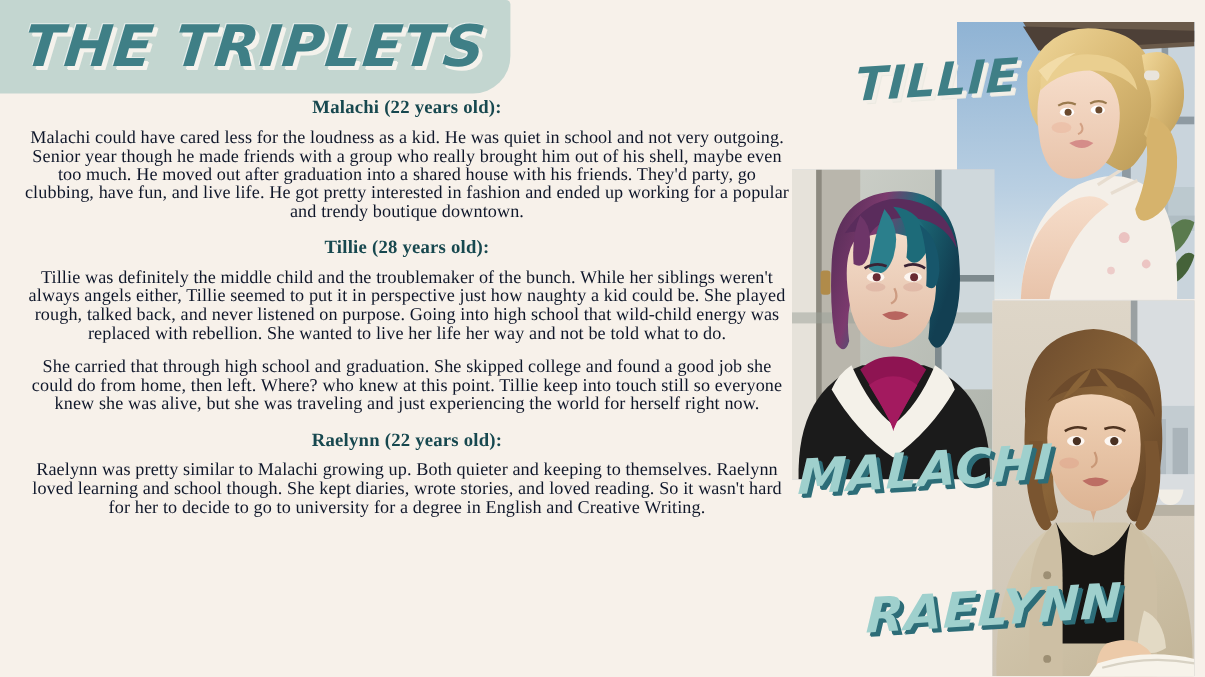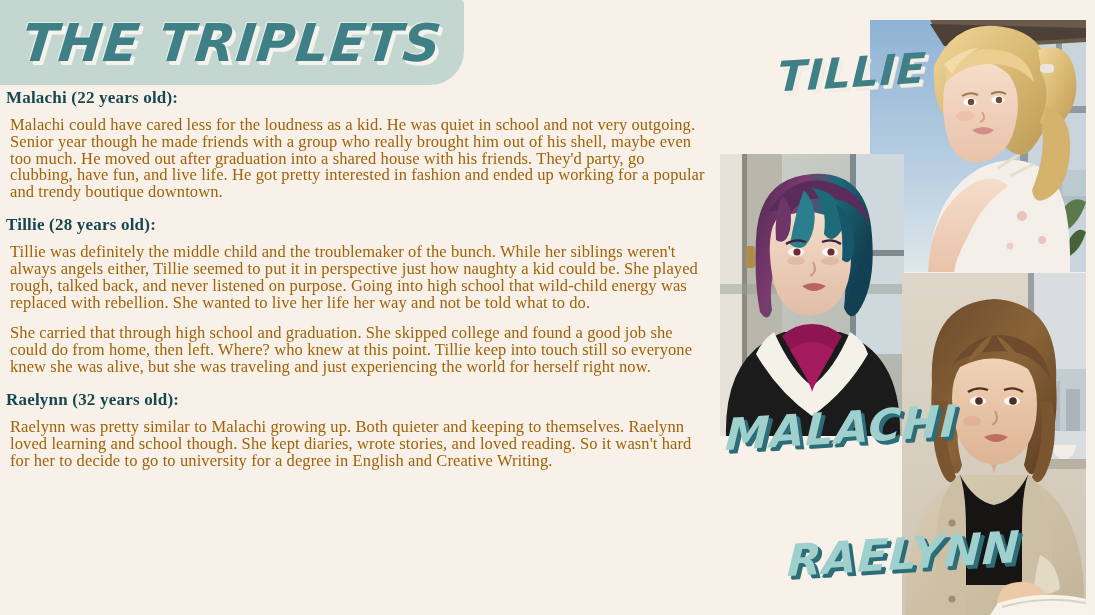--- a/index.html
+++ b/index.html
@@ -61,10 +61,11 @@
   
   #text-column {
     position: absolute;
-    left: 0;
+    left: 12px;
     top: 88px;
     width: 716px;
     padding: 0 6px;
+    text-align: center;
     z-index: 4;
   }
 

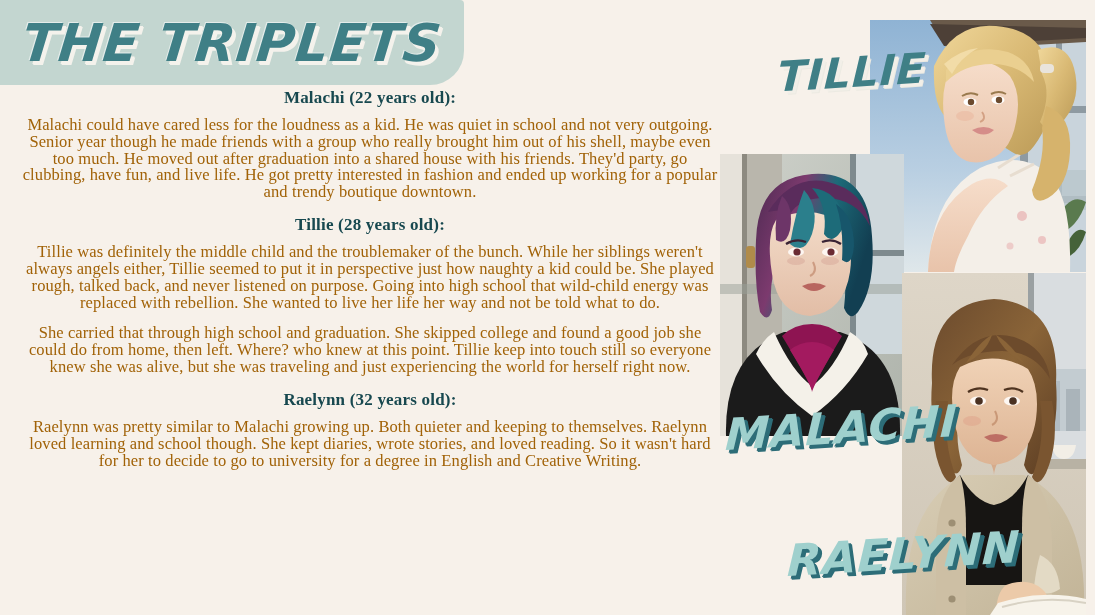--- a/index.html
+++ b/index.html
@@ -82,7 +82,7 @@
     font-family: "Liberation Serif", serif;
     font-size: 16.5px;
     line-height: 1.02;
-    color: #a16207;
+    color: #0f172a;
     letter-spacing: 0.1px;
     margin-bottom: 14px;
     padding: 0 4px;

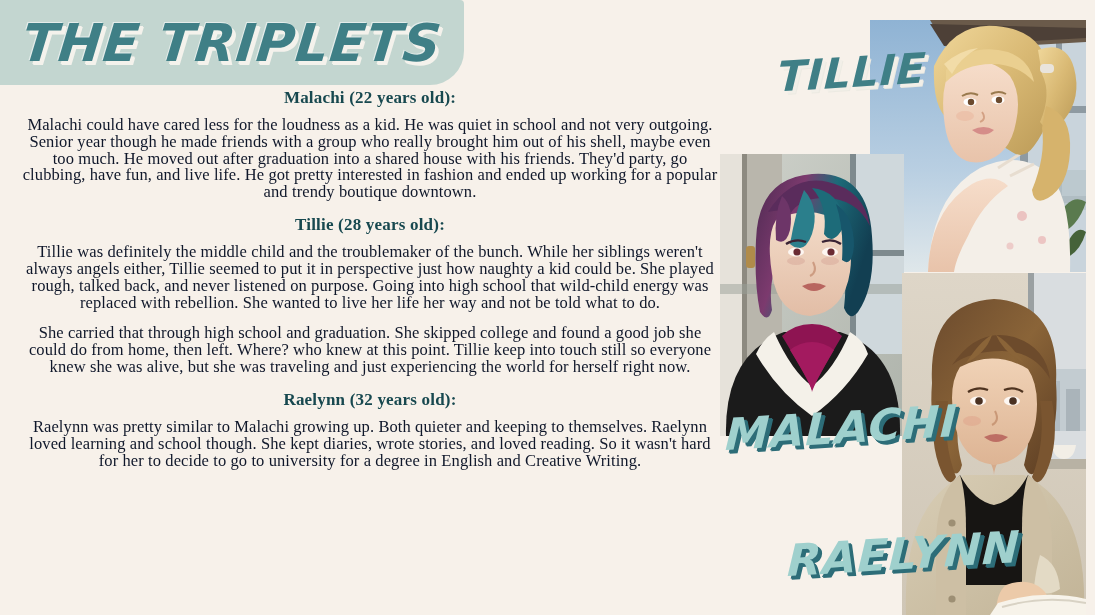--- a/index.html
+++ b/index.html
@@ -168,7 +168,7 @@
     <div class="body-paragraph">Tillie was definitely the middle child and the troublemaker of the bunch. While her siblings weren't always angels either, Tillie seemed to put it in perspective just how naughty a kid could be. She played rough, talked back, and never listened on purpose. Going into high school that wild-child energy was replaced with rebellion. She wanted to live her life her way and not be told what to do.</div>
     <div class="body-paragraph">She carried that through high school and graduation. She skipped college and found a good job she could do from home, then left. Where? who knew at this point. Tillie keep into touch still so everyone knew she was alive, but she was traveling and just experiencing the world for herself right now.</div>
 
-    <div class="section-heading">Raelynn (32 years old):</div>
+    <div class="section-heading">Raelynn (22 years old):</div>
     <div class="body-paragraph">Raelynn was pretty similar to Malachi growing up. Both quieter and keeping to themselves. Raelynn loved learning and school though. She kept diaries, wrote stories, and loved reading. So it wasn't hard for her to decide to go to university for a degree in English and Creative Writing.</div>
 
   </div>

